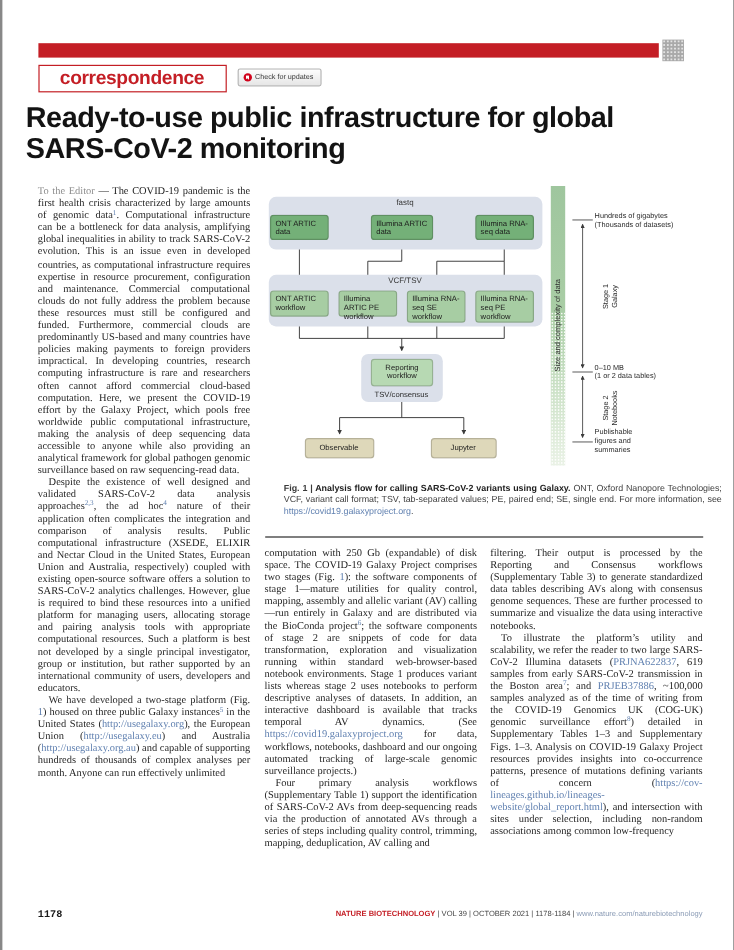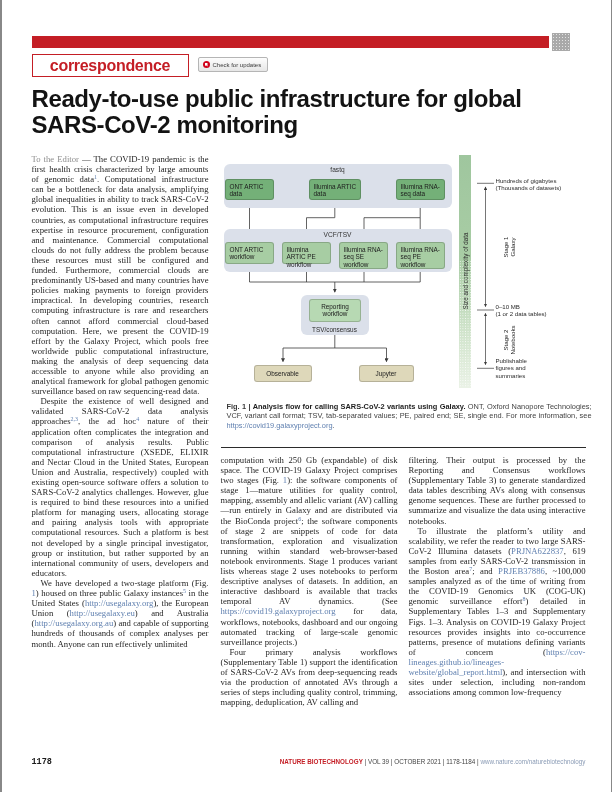--- a/index.html
+++ b/index.html
@@ -37,7 +37,7 @@
     clip-path:polygon(0 0,100% 0,100% 100%,50% 70%,0 100%);
   }
   .title {
-    position:absolute; left:30px; top:86px; width:545px; margin:0;
+    position:absolute; left:20px; top:86px; width:545px; margin:0;
     font-size:24px; line-height:26px; font-weight:bold; letter-spacing:-0.4px; color:#131313;
   }
   

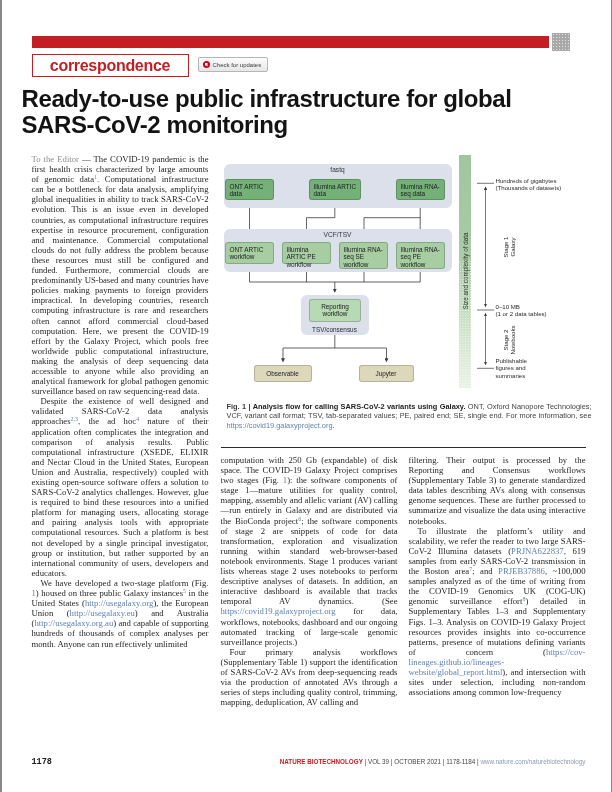--- a/index.html
+++ b/index.html
@@ -103,7 +103,7 @@
   .stage1 { left:288px; top:95px; } .stage2 { left:288px; top:188px; }
   
   .caption {
-    position:absolute; left:225px; top:402px; width:365px;
+    position:absolute; left:235px; top:402px; width:365px;
     font-size:7.4px; line-height:9.3px; color:#3f3f3f; text-align:justify;
   }
   .caption-rule { position:absolute; left:219px; top:447px; width:365px; height:1px; background:#2b2b2b; }

